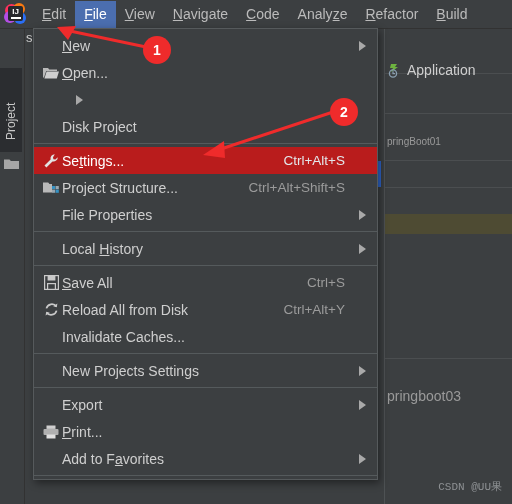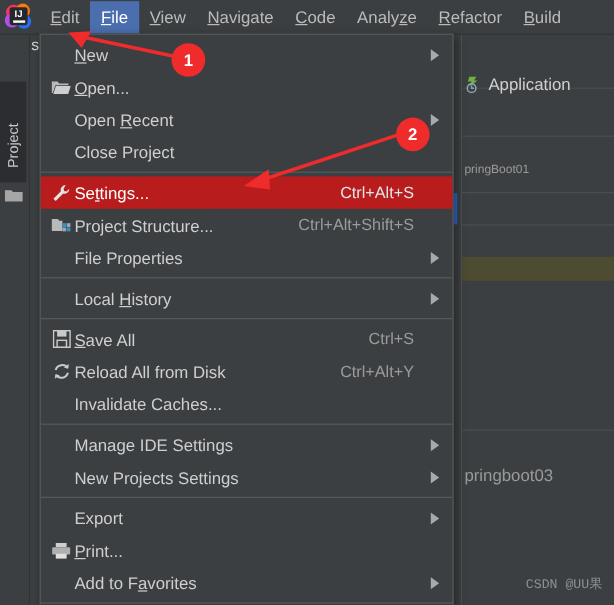--- a/index.html
+++ b/index.html
@@ -333,7 +333,6 @@
     </div>
     <div class="mi">
       <span class="mi-icon"></span>
-      <span class="mi-label">Open <u>R</u>ecent</span>
       <span class="mi-arrow">
         <span class="tri"></span>
       </span>

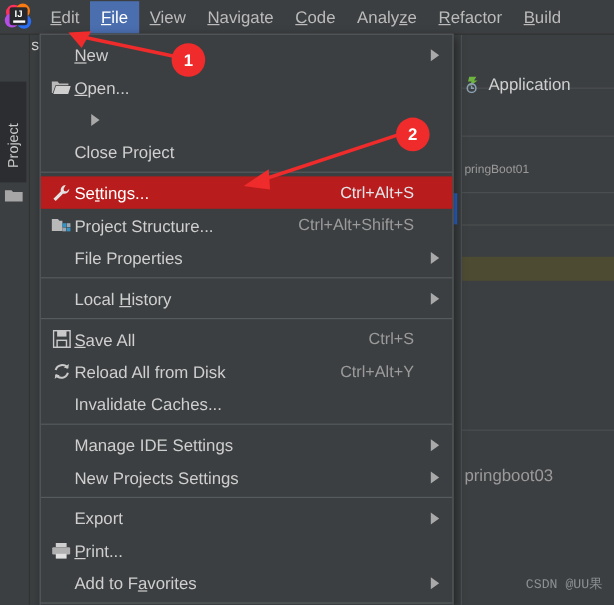--- a/index.html
+++ b/index.html
@@ -339,7 +339,7 @@
     </div>
     <div class="mi">
       <span class="mi-icon"></span>
-      <span class="mi-label">Close Project</span>
+      <span class="mi-label">Disk Project</span>
       <span class="mi-arrow"></span>
     </div>
     <div class="mi-sep"></div>

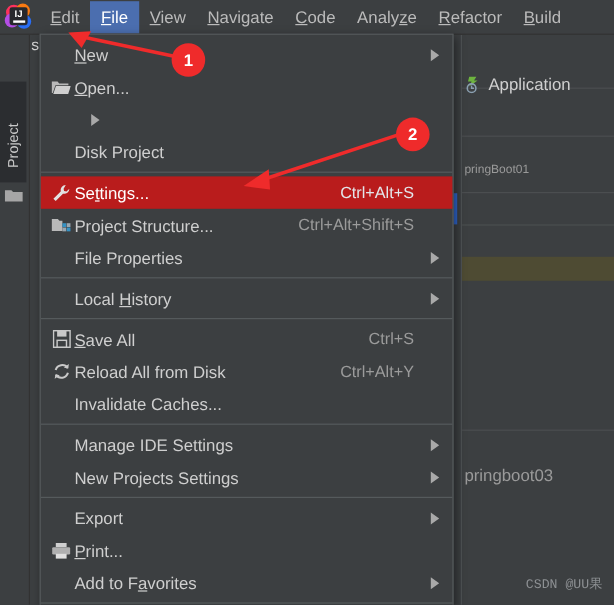--- a/index.html
+++ b/index.html
@@ -416,13 +416,6 @@
     <div class="mi-sep"></div>
     <div class="mi">
       <span class="mi-icon"></span>
-      <span class="mi-label">Manage IDE Settings</span>
-      <span class="mi-arrow">
-        <span class="tri"></span>
-      </span>
-    </div>
-    <div class="mi">
-      <span class="mi-icon"></span>
       <span class="mi-label">New Projects Settings</span>
       <span class="mi-arrow">
         <span class="tri"></span>

